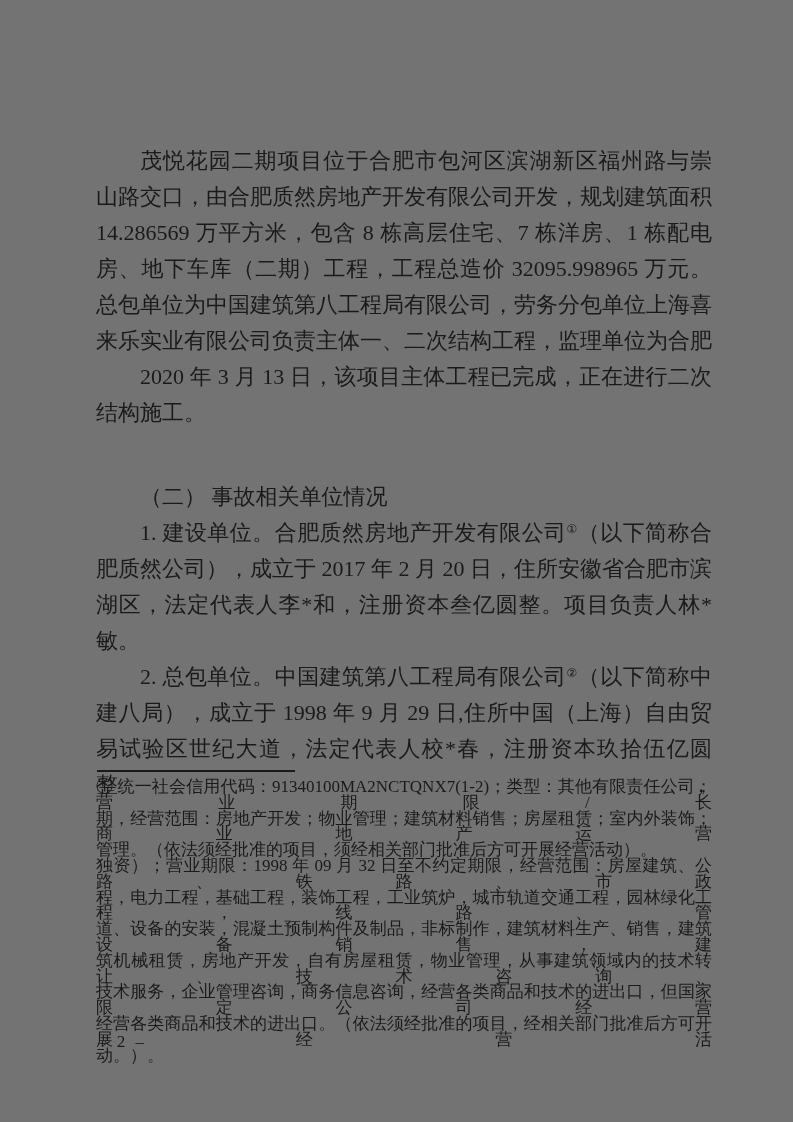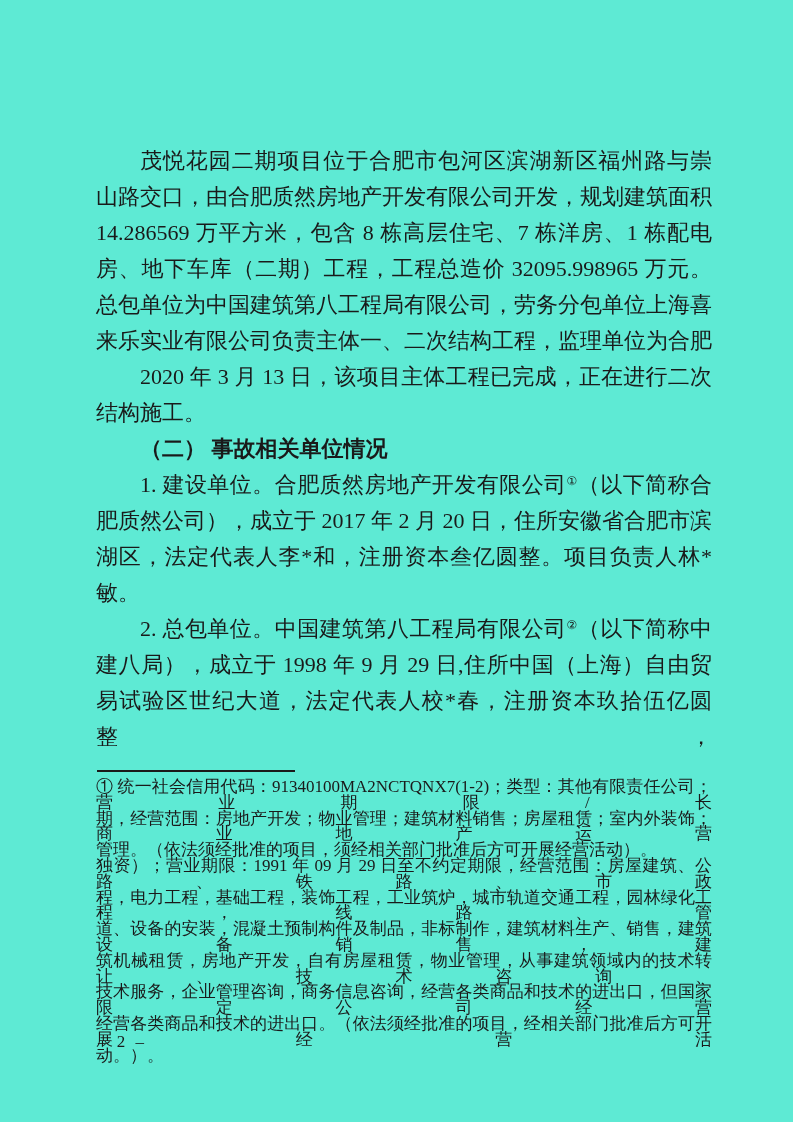--- a/index.html
+++ b/index.html
@@ -7,7 +7,7 @@
     position: relative;
     width: 793px;
     height: 1122px;
-    background: #5eead4;
+    background: #737373;
     overflow: hidden;
     font-family: "Liberation Serif", "DejaVu Serif", serif;
     color: #1a1a1a;

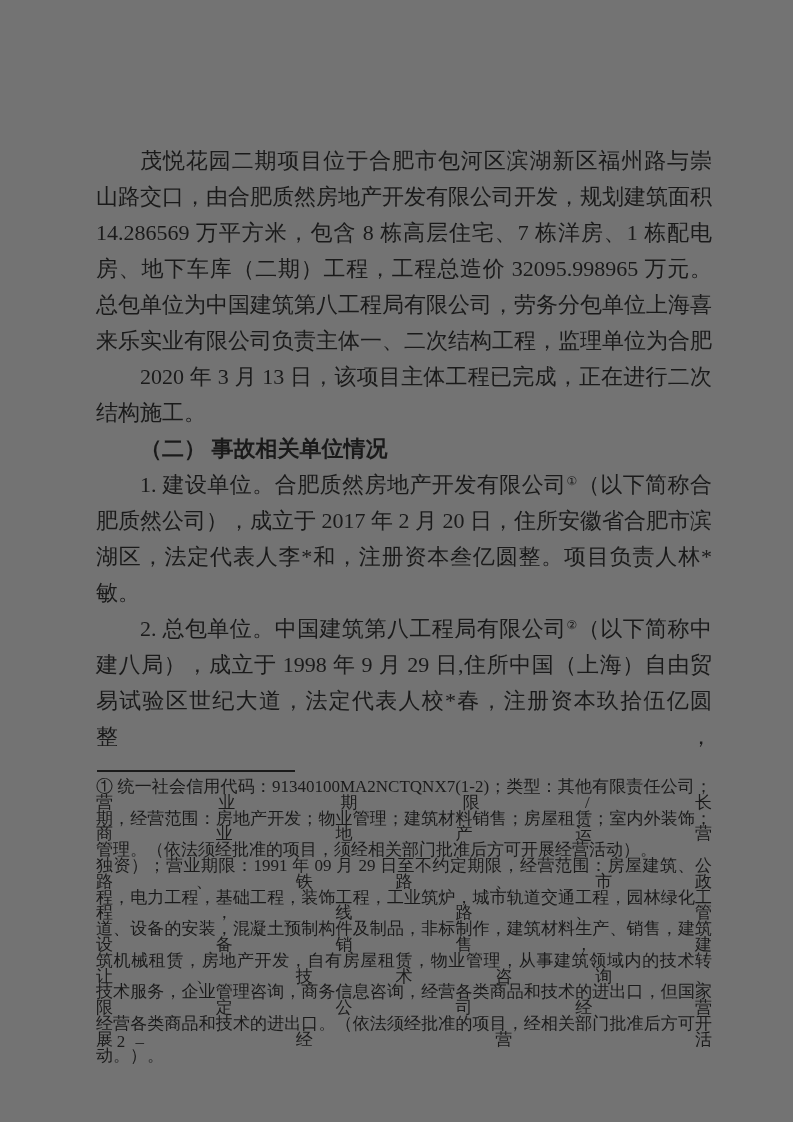--- a/index.html
+++ b/index.html
@@ -27,7 +27,7 @@
   }
   .line.last { text-align-last: left; }
   .line.indent { text-indent: 44px; }
-  .para.heading .line { font-weight: bold; }
+  .para.heading .line { font-weight: normal; margin-top: 48px; }
   .sup {
     font-size: 12px;
     vertical-align: 7px;

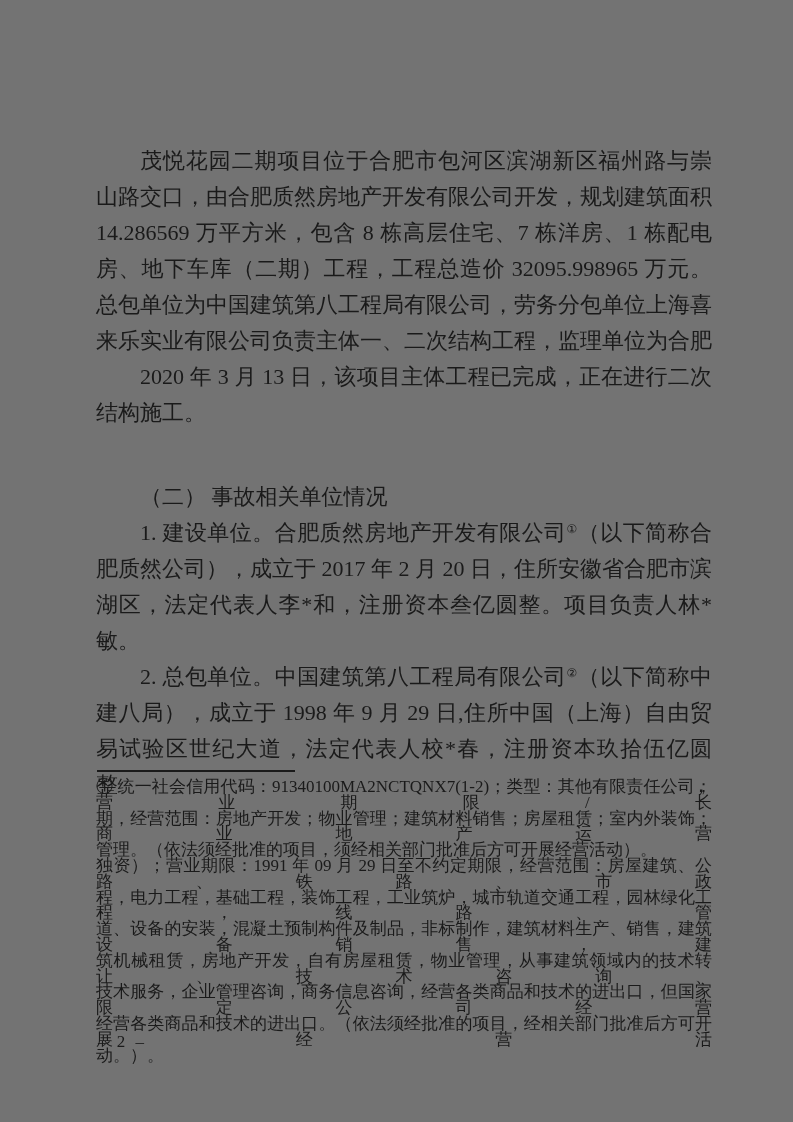--- a/index.html
+++ b/index.html
@@ -97,7 +97,7 @@
         <div class="line last">管理。（依法须经批准的项目，须经相关部门批准后方可开展经营活动）。</div>
       </div>
       <div class="para footnote">
-        <div class="line">独资）；营业期限：1991 年 09 月 29 日至不约定期限，经营范围：房屋建筑、公路、铁路、市政</div>
+        <div class="line">独资）；营业期限：1998 年 09 月 32 日至不约定期限，经营范围：房屋建筑、公路、铁路、市政</div>
         <div class="line">程，电力工程，基础工程，装饰工程，工业筑炉，城市轨道交通工程，园林绿化工程，线路、管</div>
         <div class="line">道、设备的安装，混凝土预制构件及制品，非标制作，建筑材料生产、销售，建筑设备销售，建</div>
         <div class="line">筑机械租赁，房地产开发，自有房屋租赁，物业管理，从事建筑领域内的技术转让、技术咨询、</div>

